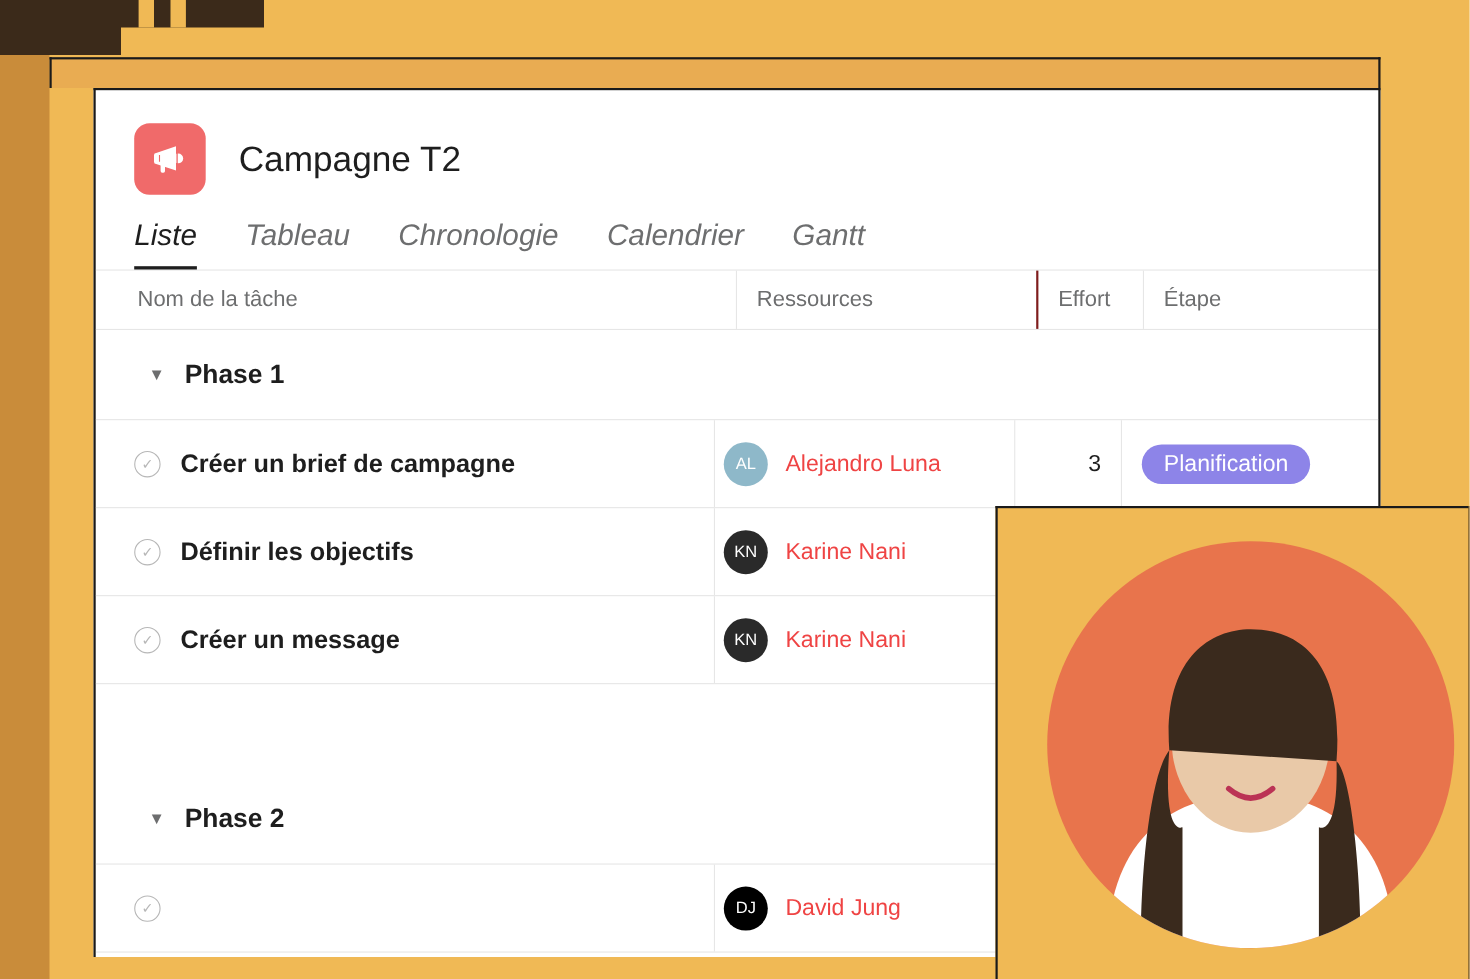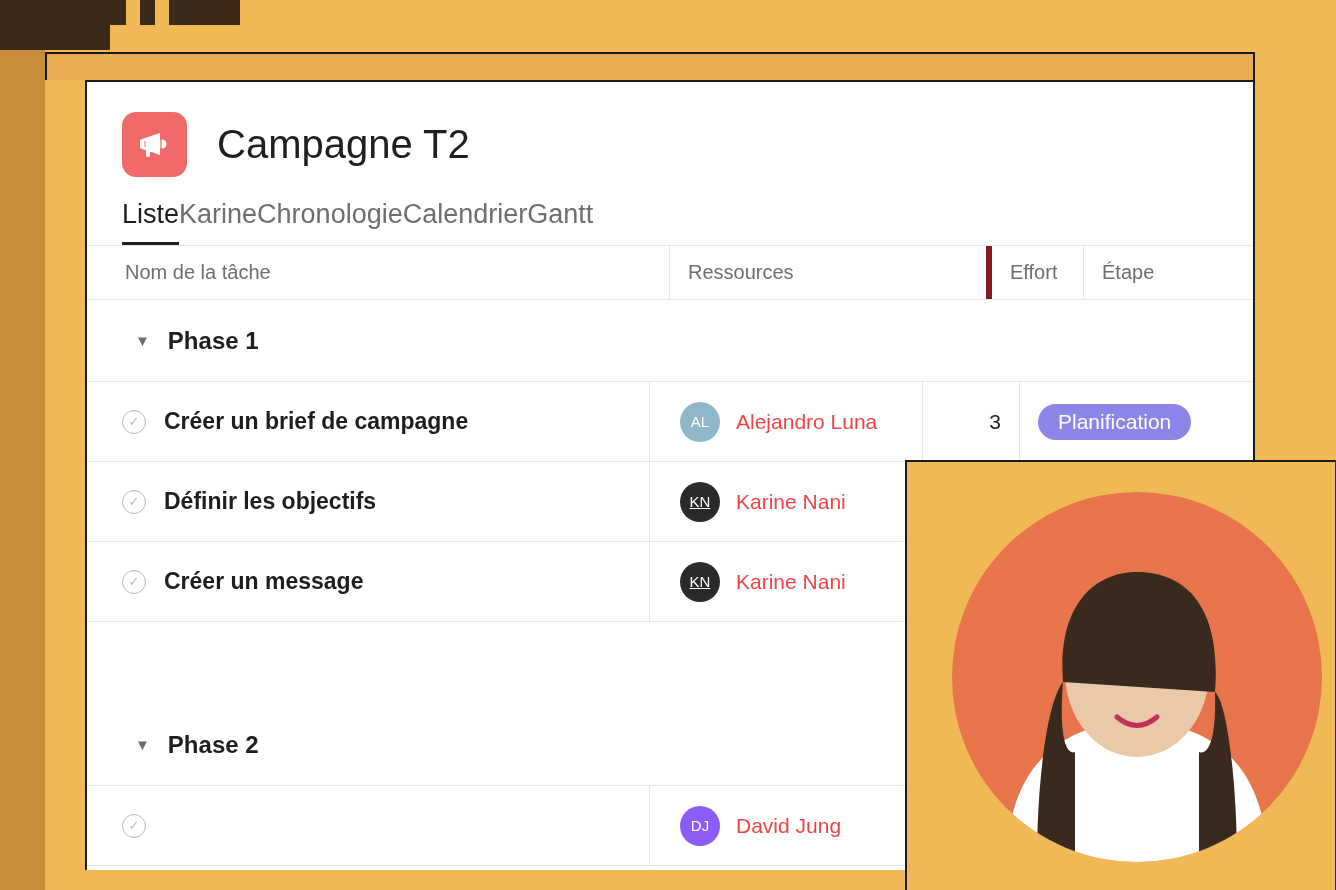--- a/index.html
+++ b/index.html
@@ -36,7 +36,7 @@
     background: #f06a6a; display: flex; align-items: center; justify-content: center;
     flex-shrink: 0;
   }
-  .project-title { font-size: 40px; font-weight: 500; color: #1e1e1e; }
+  .project-title { font-size: 32px; font-weight: 500; color: #1e1e1e; }
 
   
   .tabs { display: flex; padding: 0 35px 0 35px; }

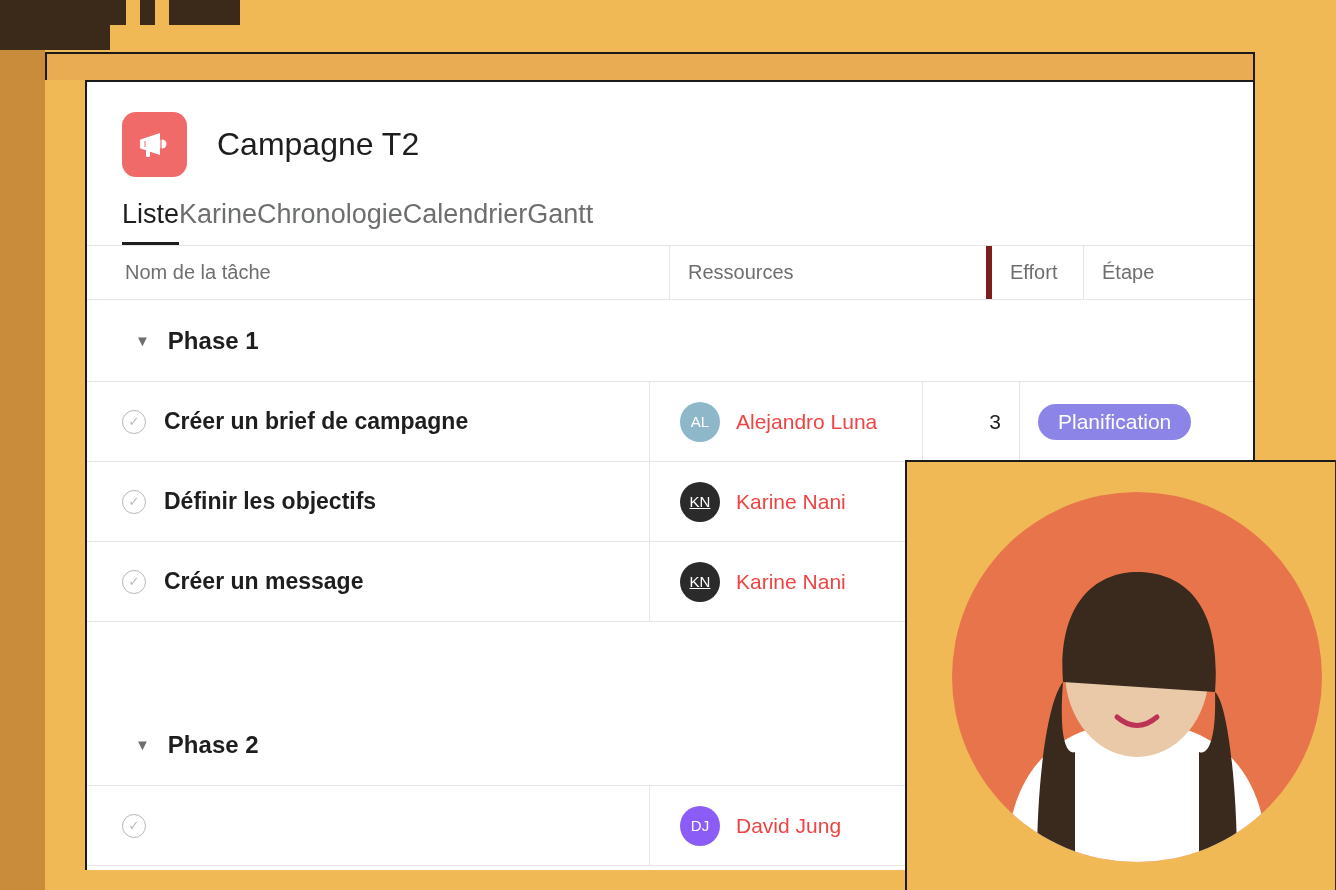--- a/index.html
+++ b/index.html
@@ -39,7 +39,7 @@
   .project-title { font-size: 32px; font-weight: 500; color: #1e1e1e; }
 
   
-  .tabs { display: flex; padding: 0 35px 0 35px; }
+  .tabs { display: flex; gap: 44px; padding: 0 35px 0 35px; font-style: italic; }
   .tab { font-size: 27px; color: #6d6e6f; padding-bottom: 12px; cursor: pointer; }
   .tab.active { color: #1e1e1e; font-weight: 500; border-bottom: 3px solid #1e1e1e; }
 

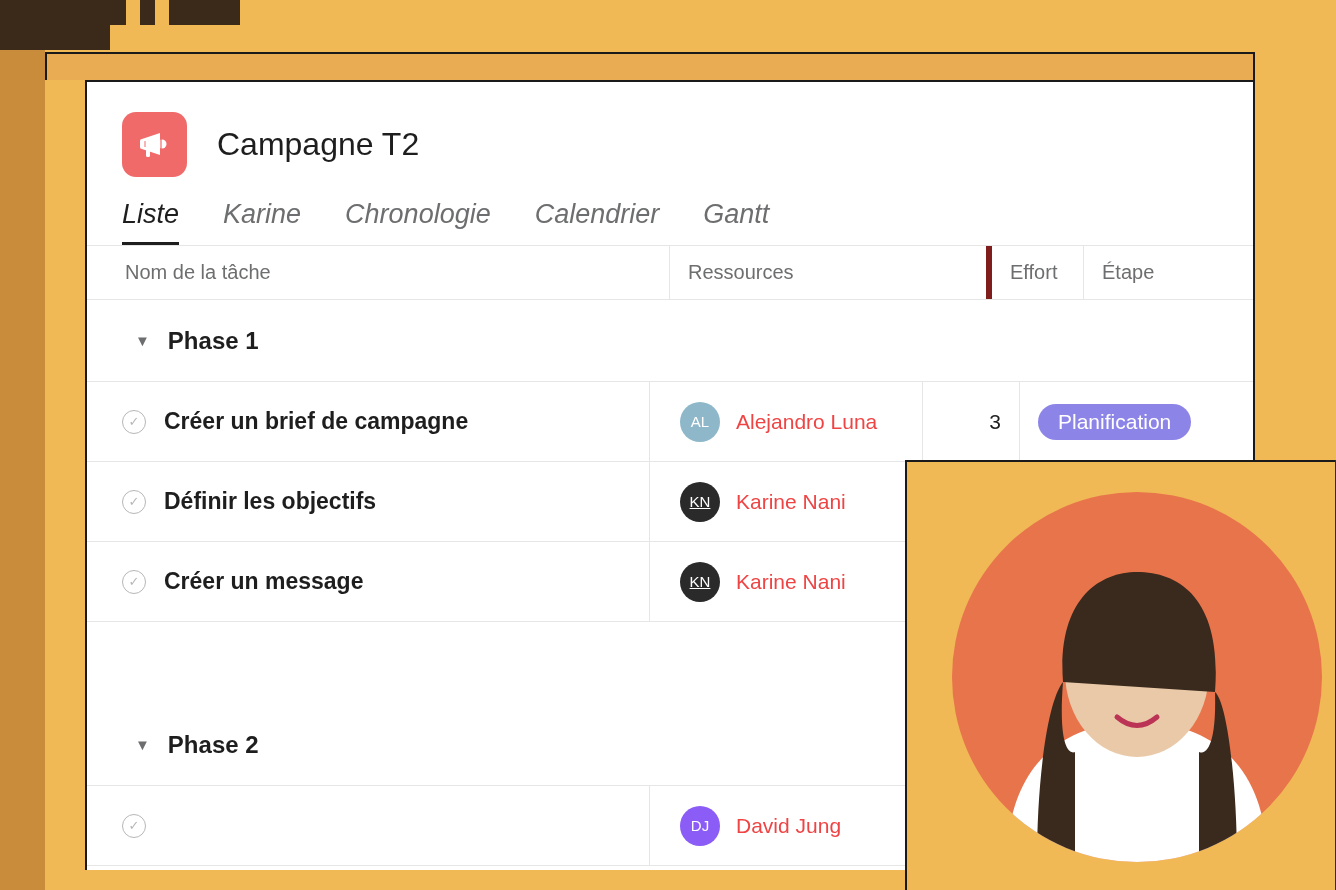--- a/index.html
+++ b/index.html
@@ -150,7 +150,7 @@
 
   <div class="tabs">
     <div class="tab active">Liste</div>
-    <div class="tab">Karine</div>
+    <div class="tab">Tableau</div>
     <div class="tab">Chronologie</div>
     <div class="tab">Calendrier</div>
     <div class="tab">Gantt</div>

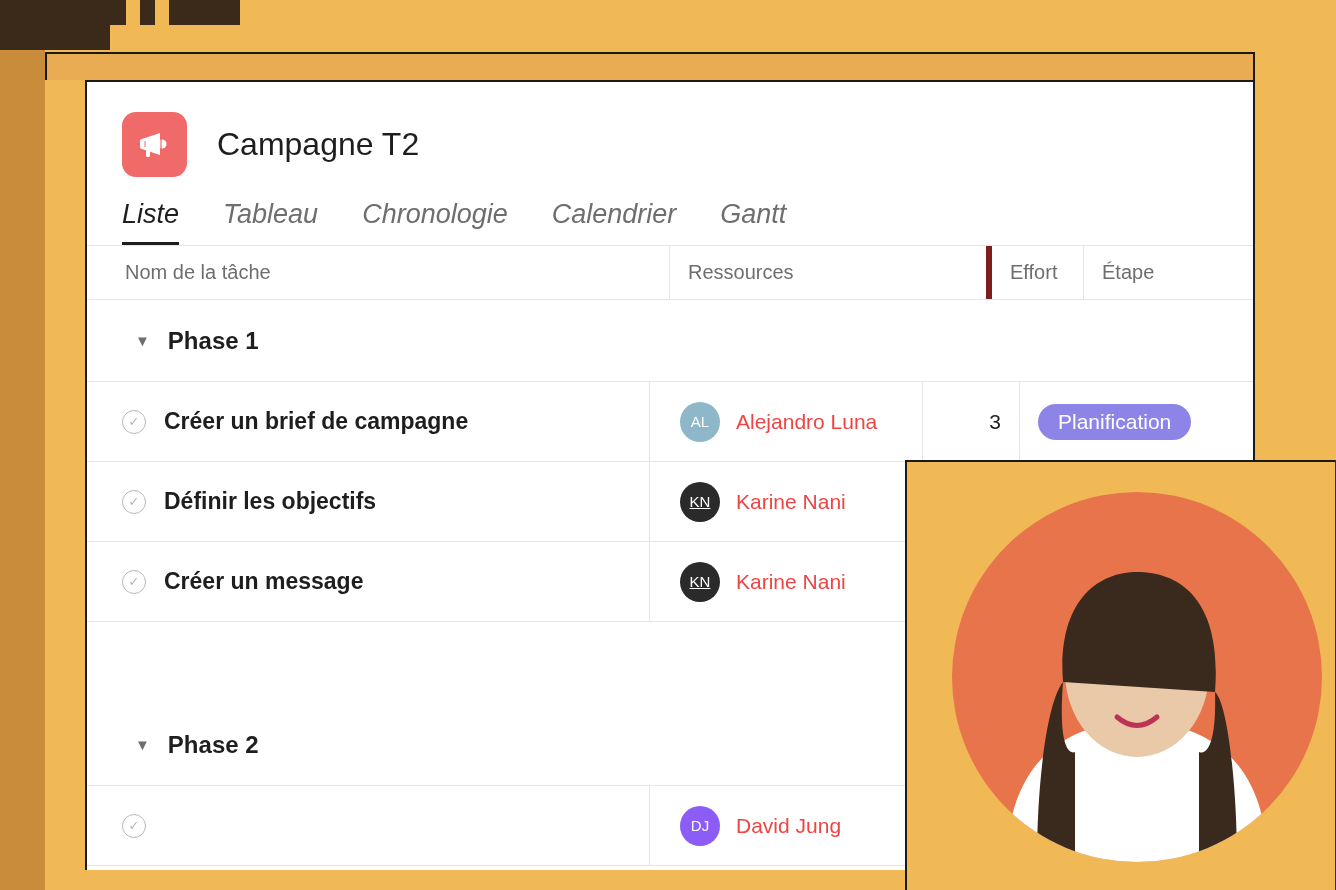--- a/index.html
+++ b/index.html
@@ -51,7 +51,7 @@
   .col { padding: 0 18px; font-size: 20px; color: #6d6e6f; height: 100%; display:flex; align-items:center;}
   .col-name { flex: 0 0 562px; }
   .col-resp { flex: 0 0 273px; border-left: 1px solid #e6e6e6; }
-  .col-effort { flex: 0 0 97px; border-left: 6px solid #7f1d1d; margin-left: 44px; }
+  .col-effort { flex: 0 0 97px; border-left: 2px solid #7f1d1d; }
   .col-stage { flex: 1; border-left: 1px solid #e6e6e6; }
 
   

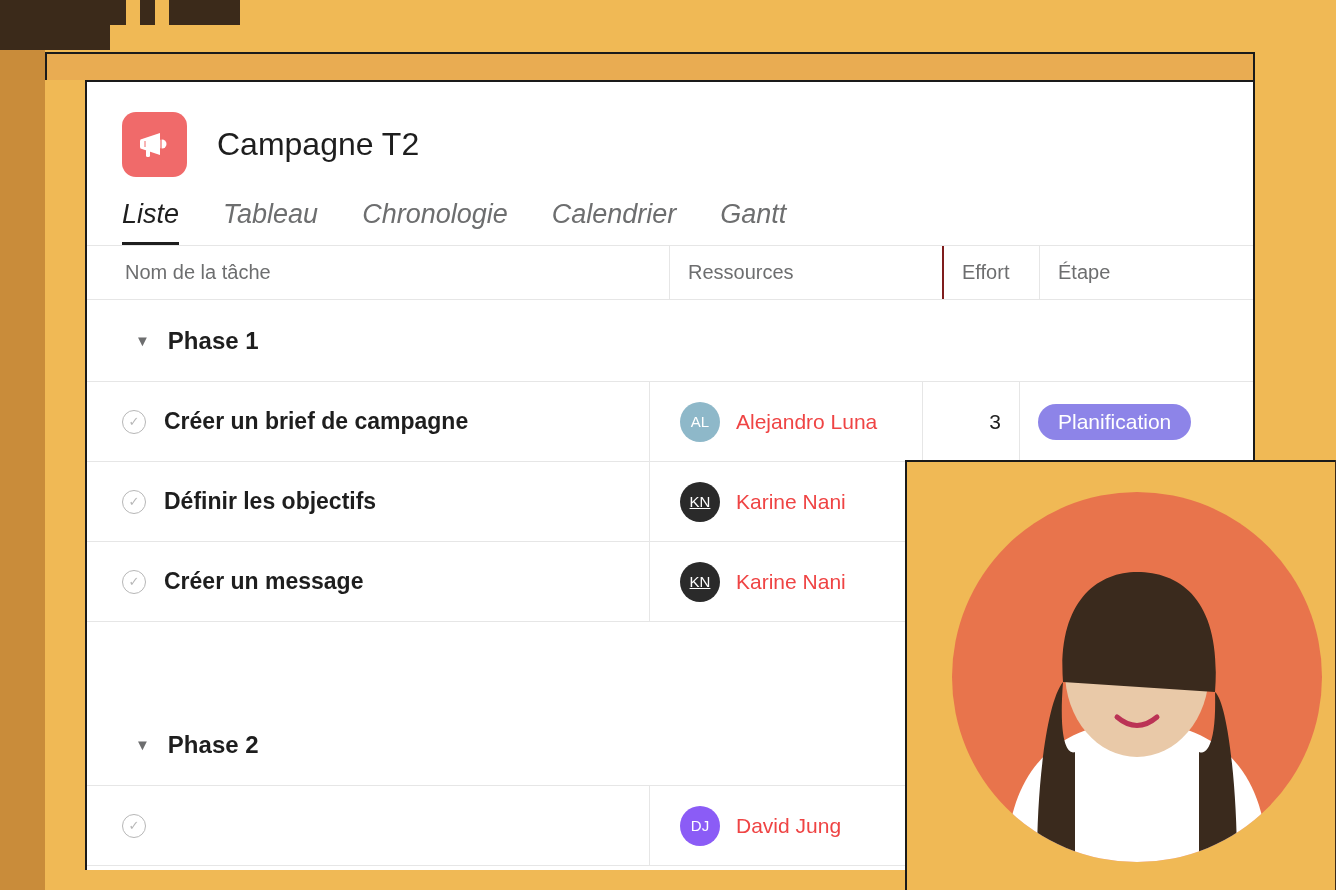--- a/index.html
+++ b/index.html
@@ -79,7 +79,7 @@
   .task-name { font-size: 23px; color: #1e1e1e; font-weight: bold; }
   .resp-cell {
     flex: 0 0 273px; border-left: 1px solid #e6e6e6;
-    display: flex; align-items: center; gap: 16px; padding: 0 30px;
+    display: flex; align-items: center; gap: 16px; padding: 0 8px;
   }
   .avatar {
     width: 40px; height: 40px; border-radius: 50%; flex-shrink:0;

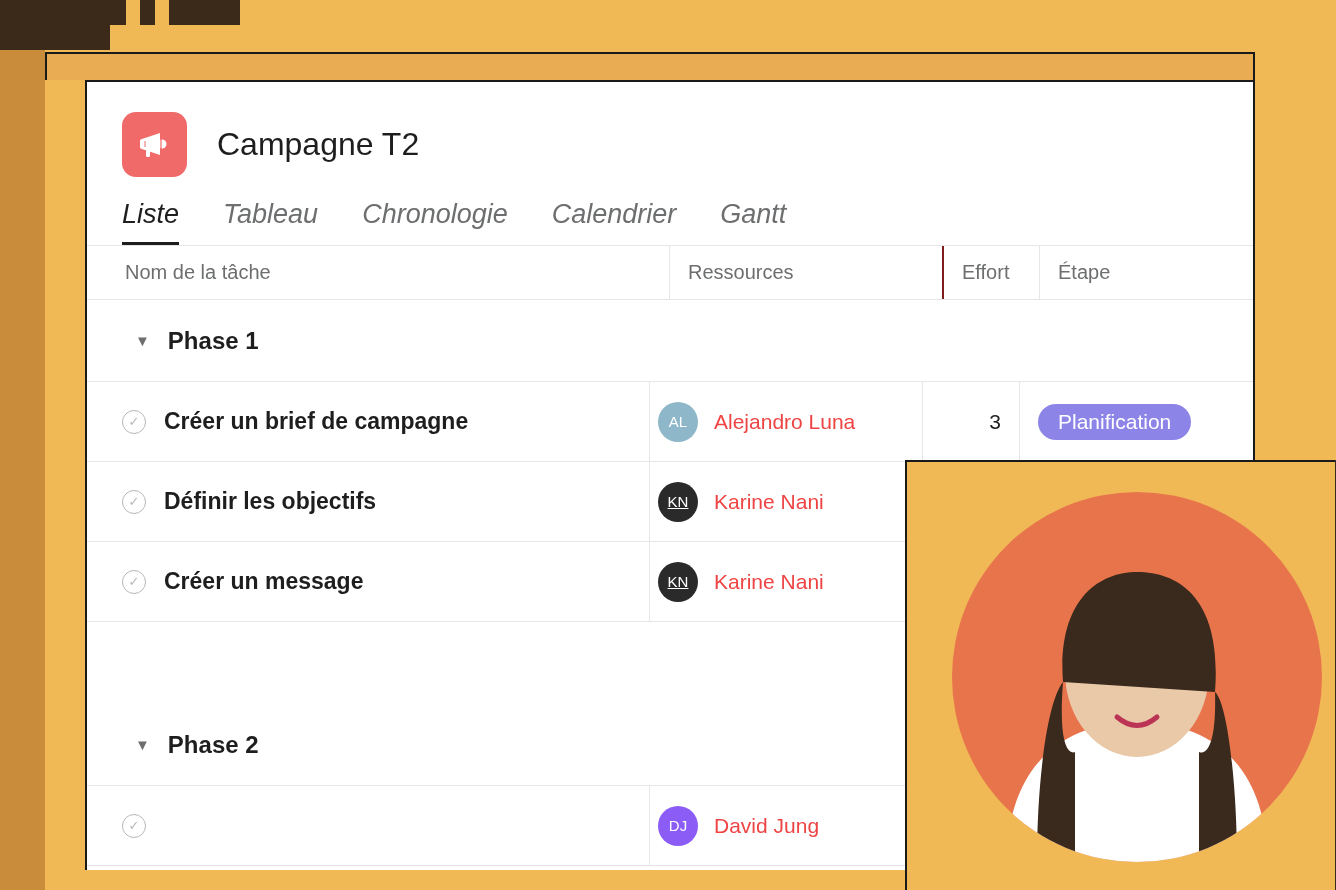--- a/index.html
+++ b/index.html
@@ -87,7 +87,7 @@
     color:#fff; font-size:15px; font-weight:500;
   }
   .av-1 { background: #8eb8c9; }
-  .av-2 { background: #2a2a2a; text-decoration: underline; }
+  .av-2 { background: #2a2a2a; }
   .av-3 { background: #8b5cf6; }
   .resp-name { font-size: 21px; color: #ef4444; }
   .effort-cell {

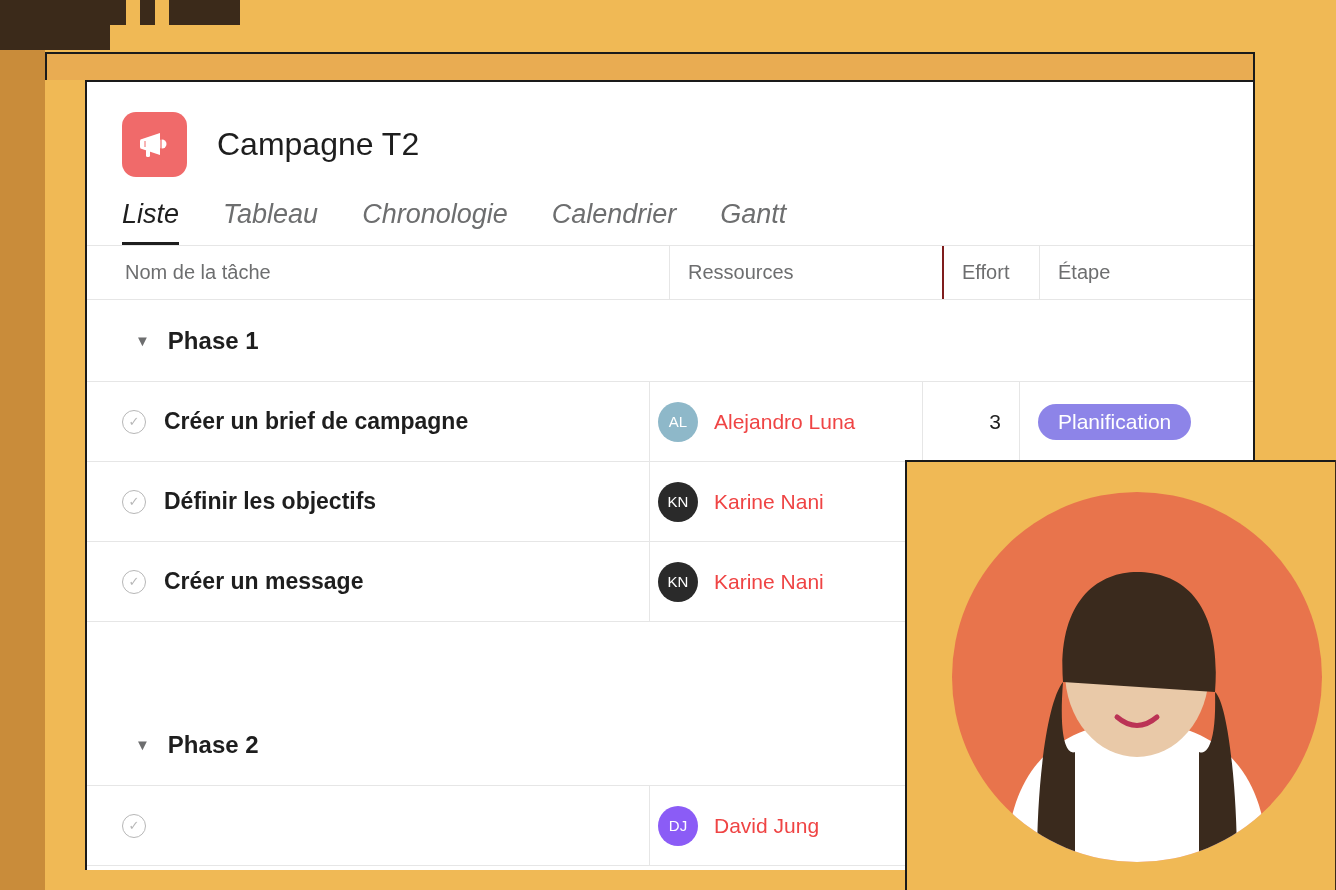--- a/index.html
+++ b/index.html
@@ -88,7 +88,7 @@
   }
   .av-1 { background: #8eb8c9; }
   .av-2 { background: #2a2a2a; }
-  .av-3 { background: #8b5cf6; }
+  .av-3 { background: #000000; }
   .resp-name { font-size: 21px; color: #ef4444; }
   .effort-cell {
     flex: 0 0 97px; border-left: 1px solid #e6e6e6;

